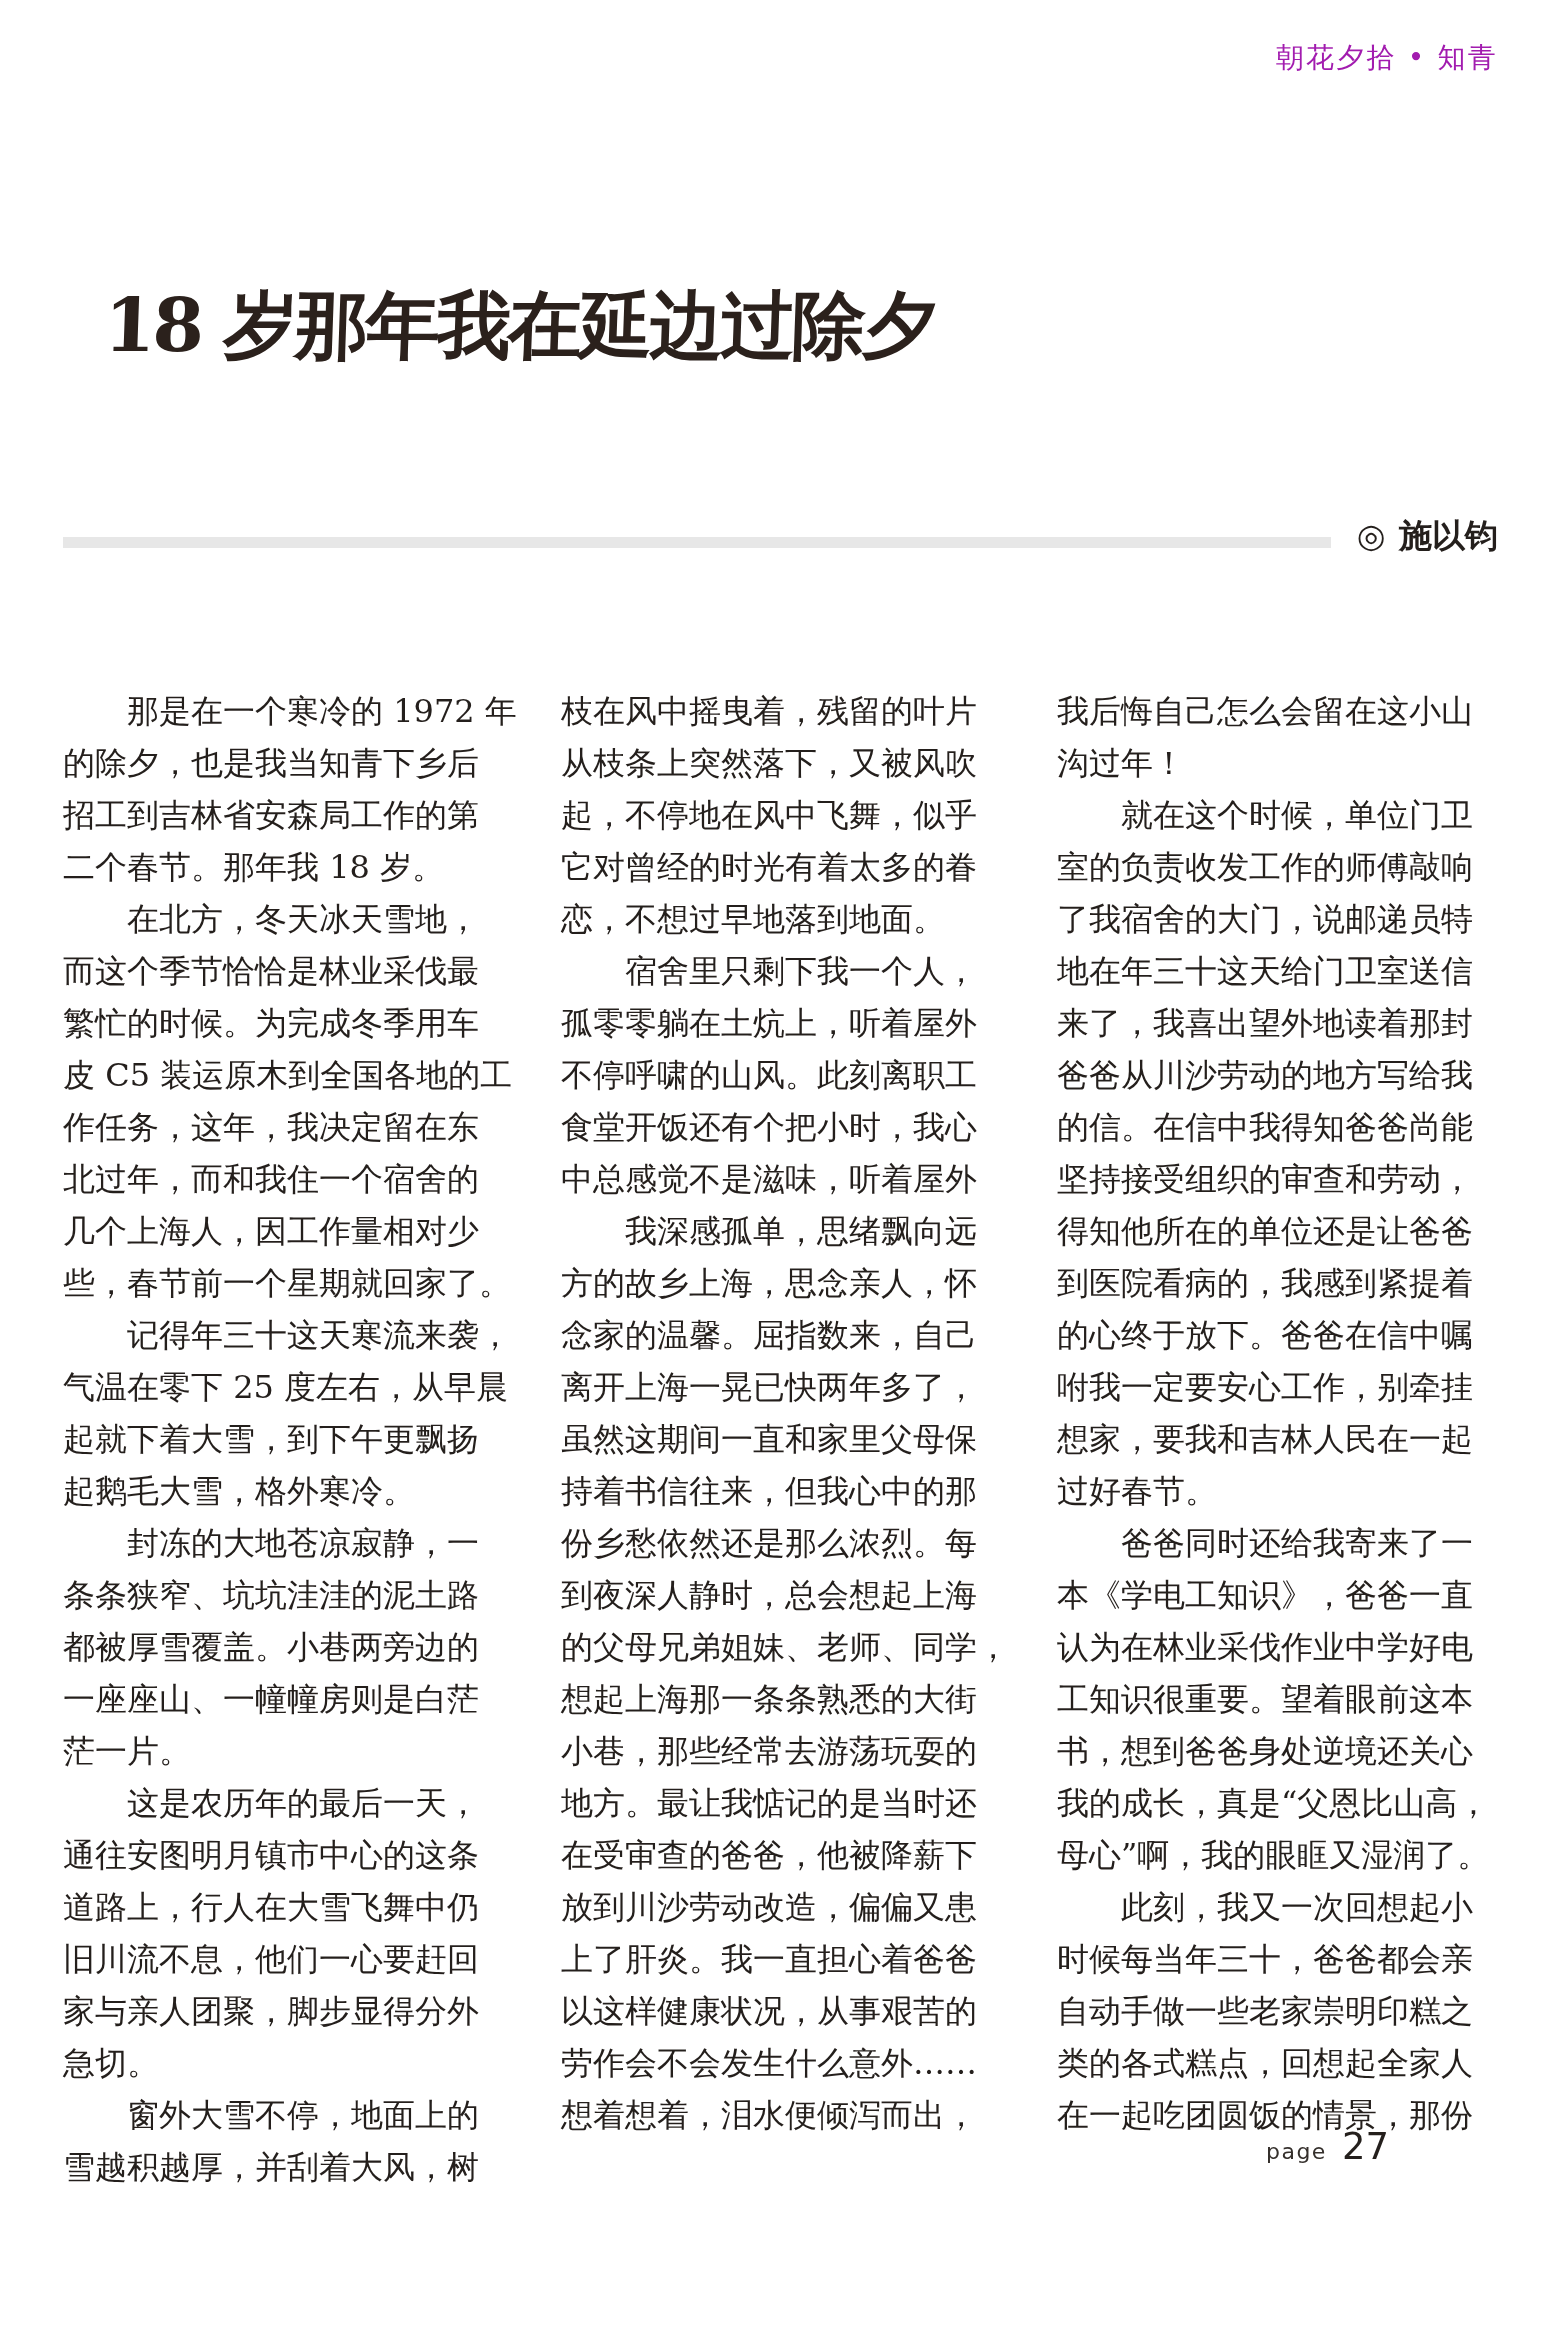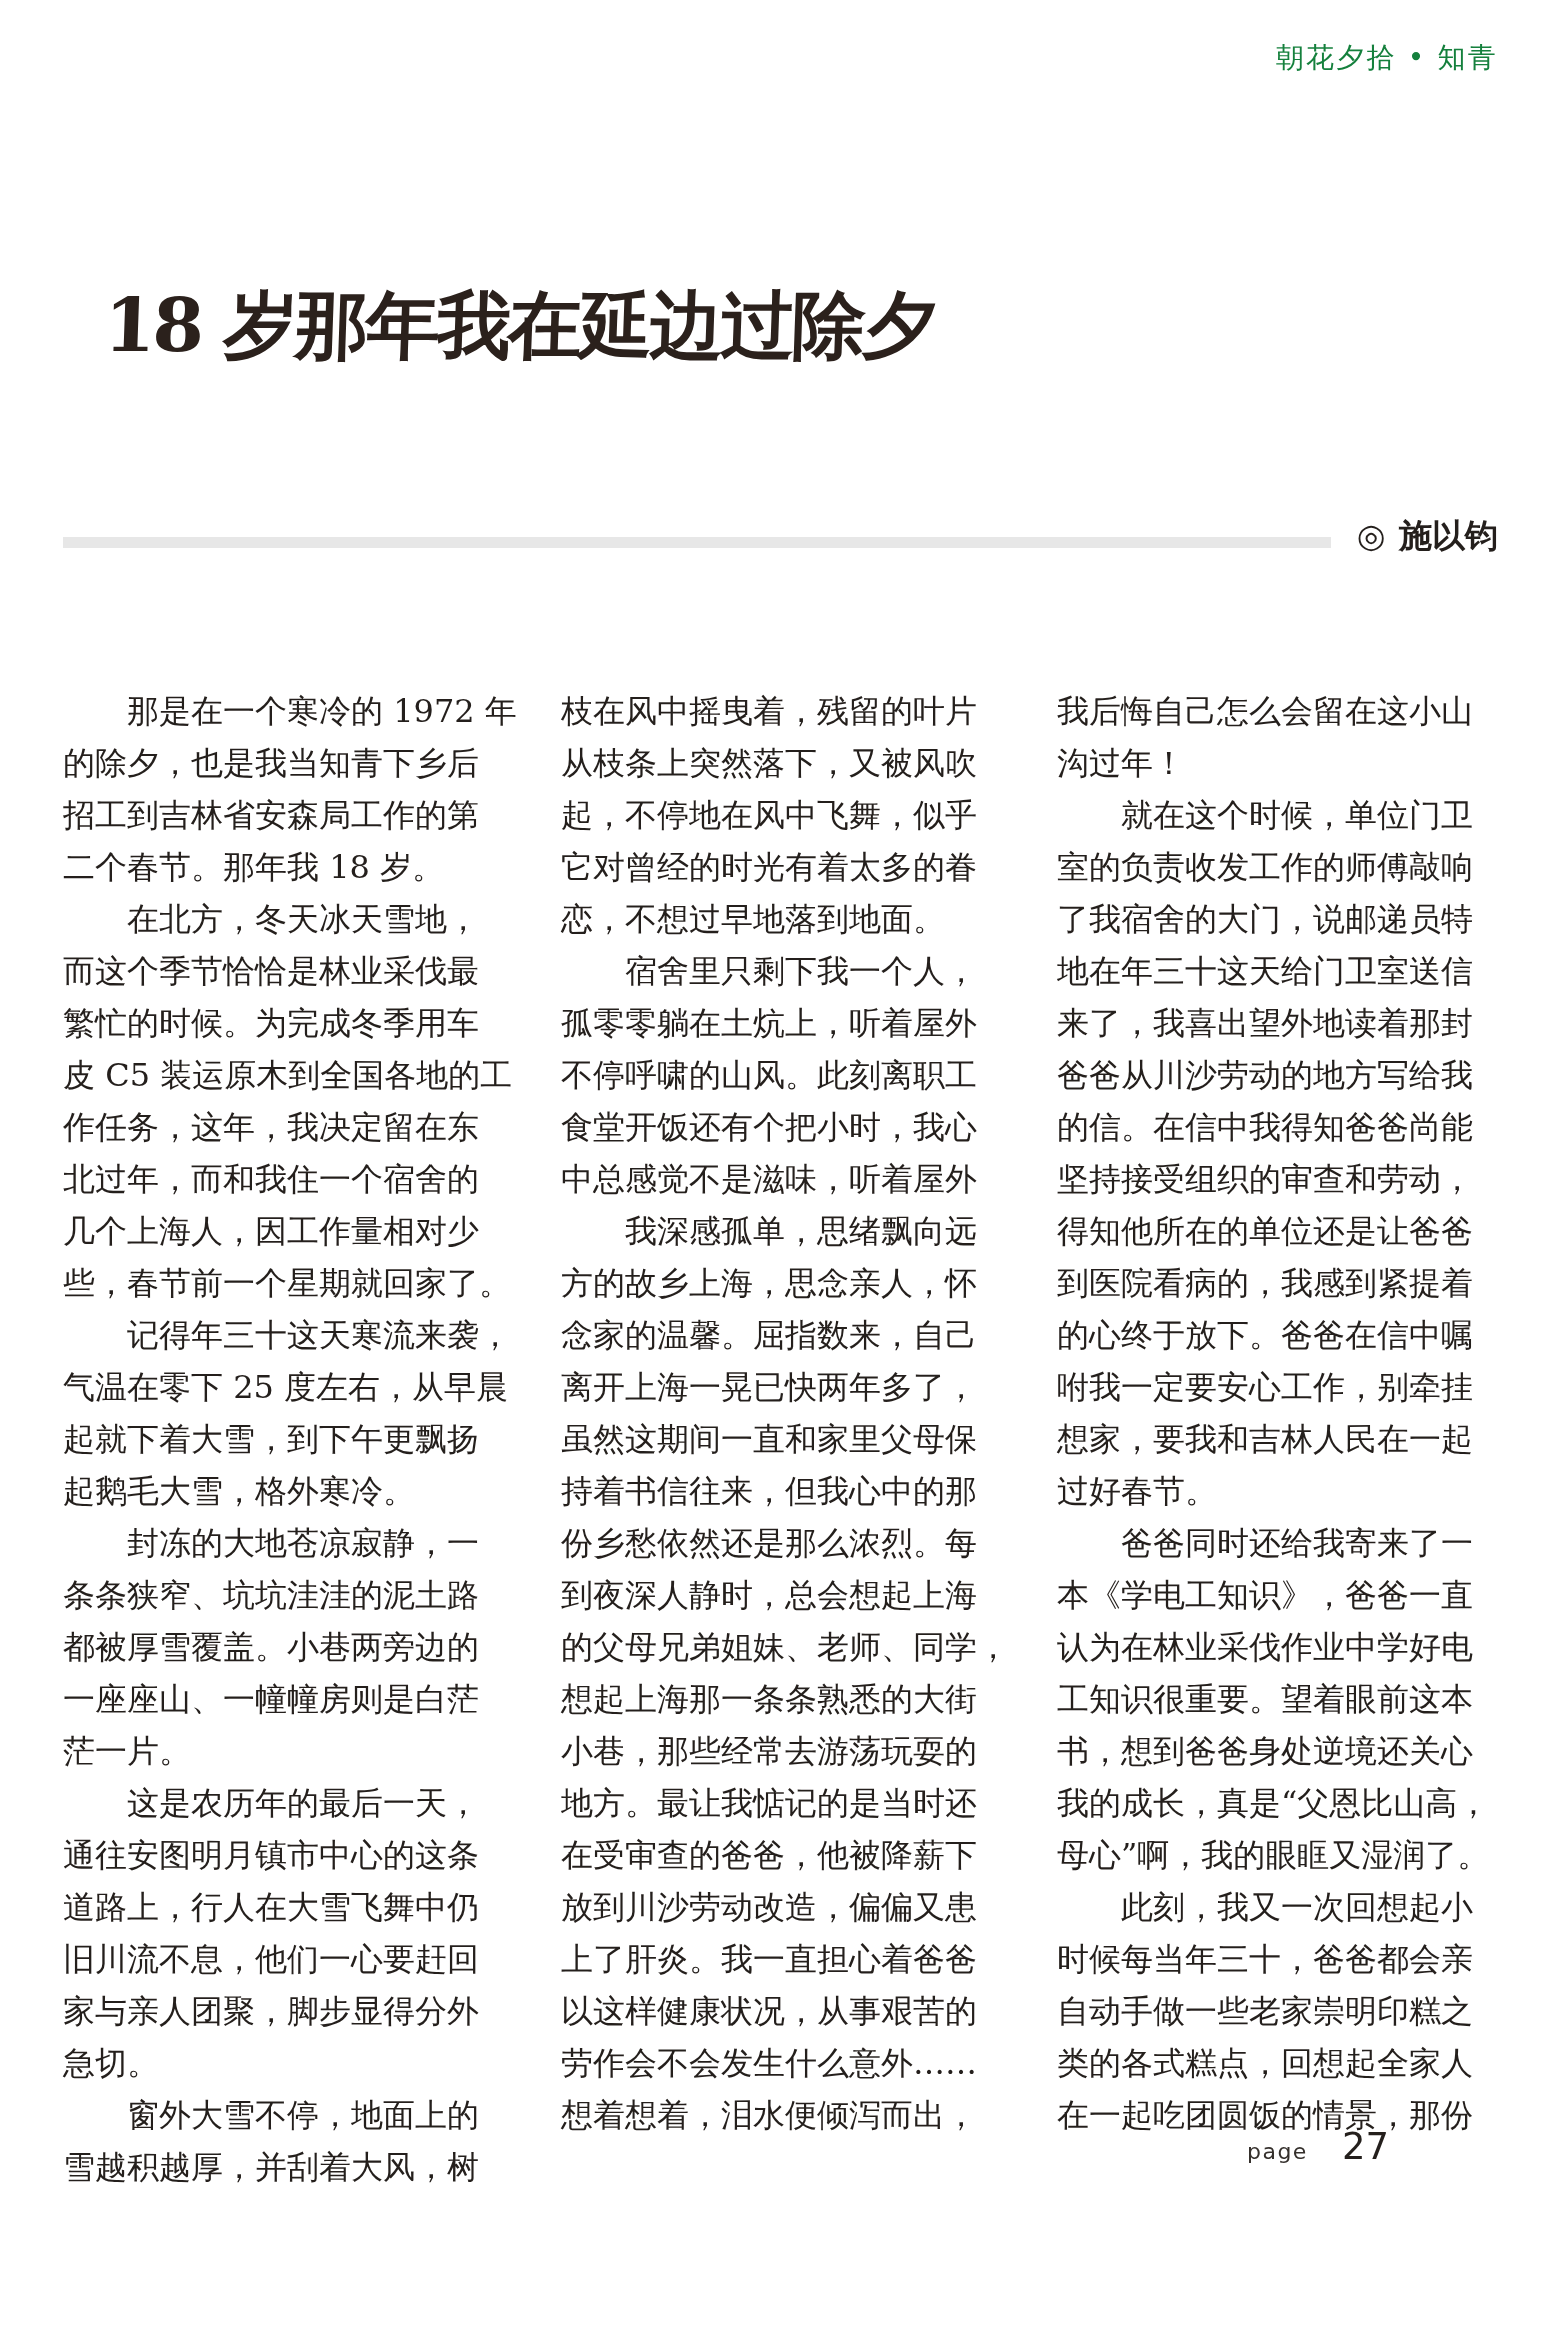--- a/index.html
+++ b/index.html
@@ -22,7 +22,7 @@
     right: 63px;
     font-size: 28px;
     letter-spacing: 2.2px;
-    color: #15803d;
+    color: #a21caf;
     font-family: "DejaVu Serif", "Liberation Serif", serif;
   }
   .article-title {

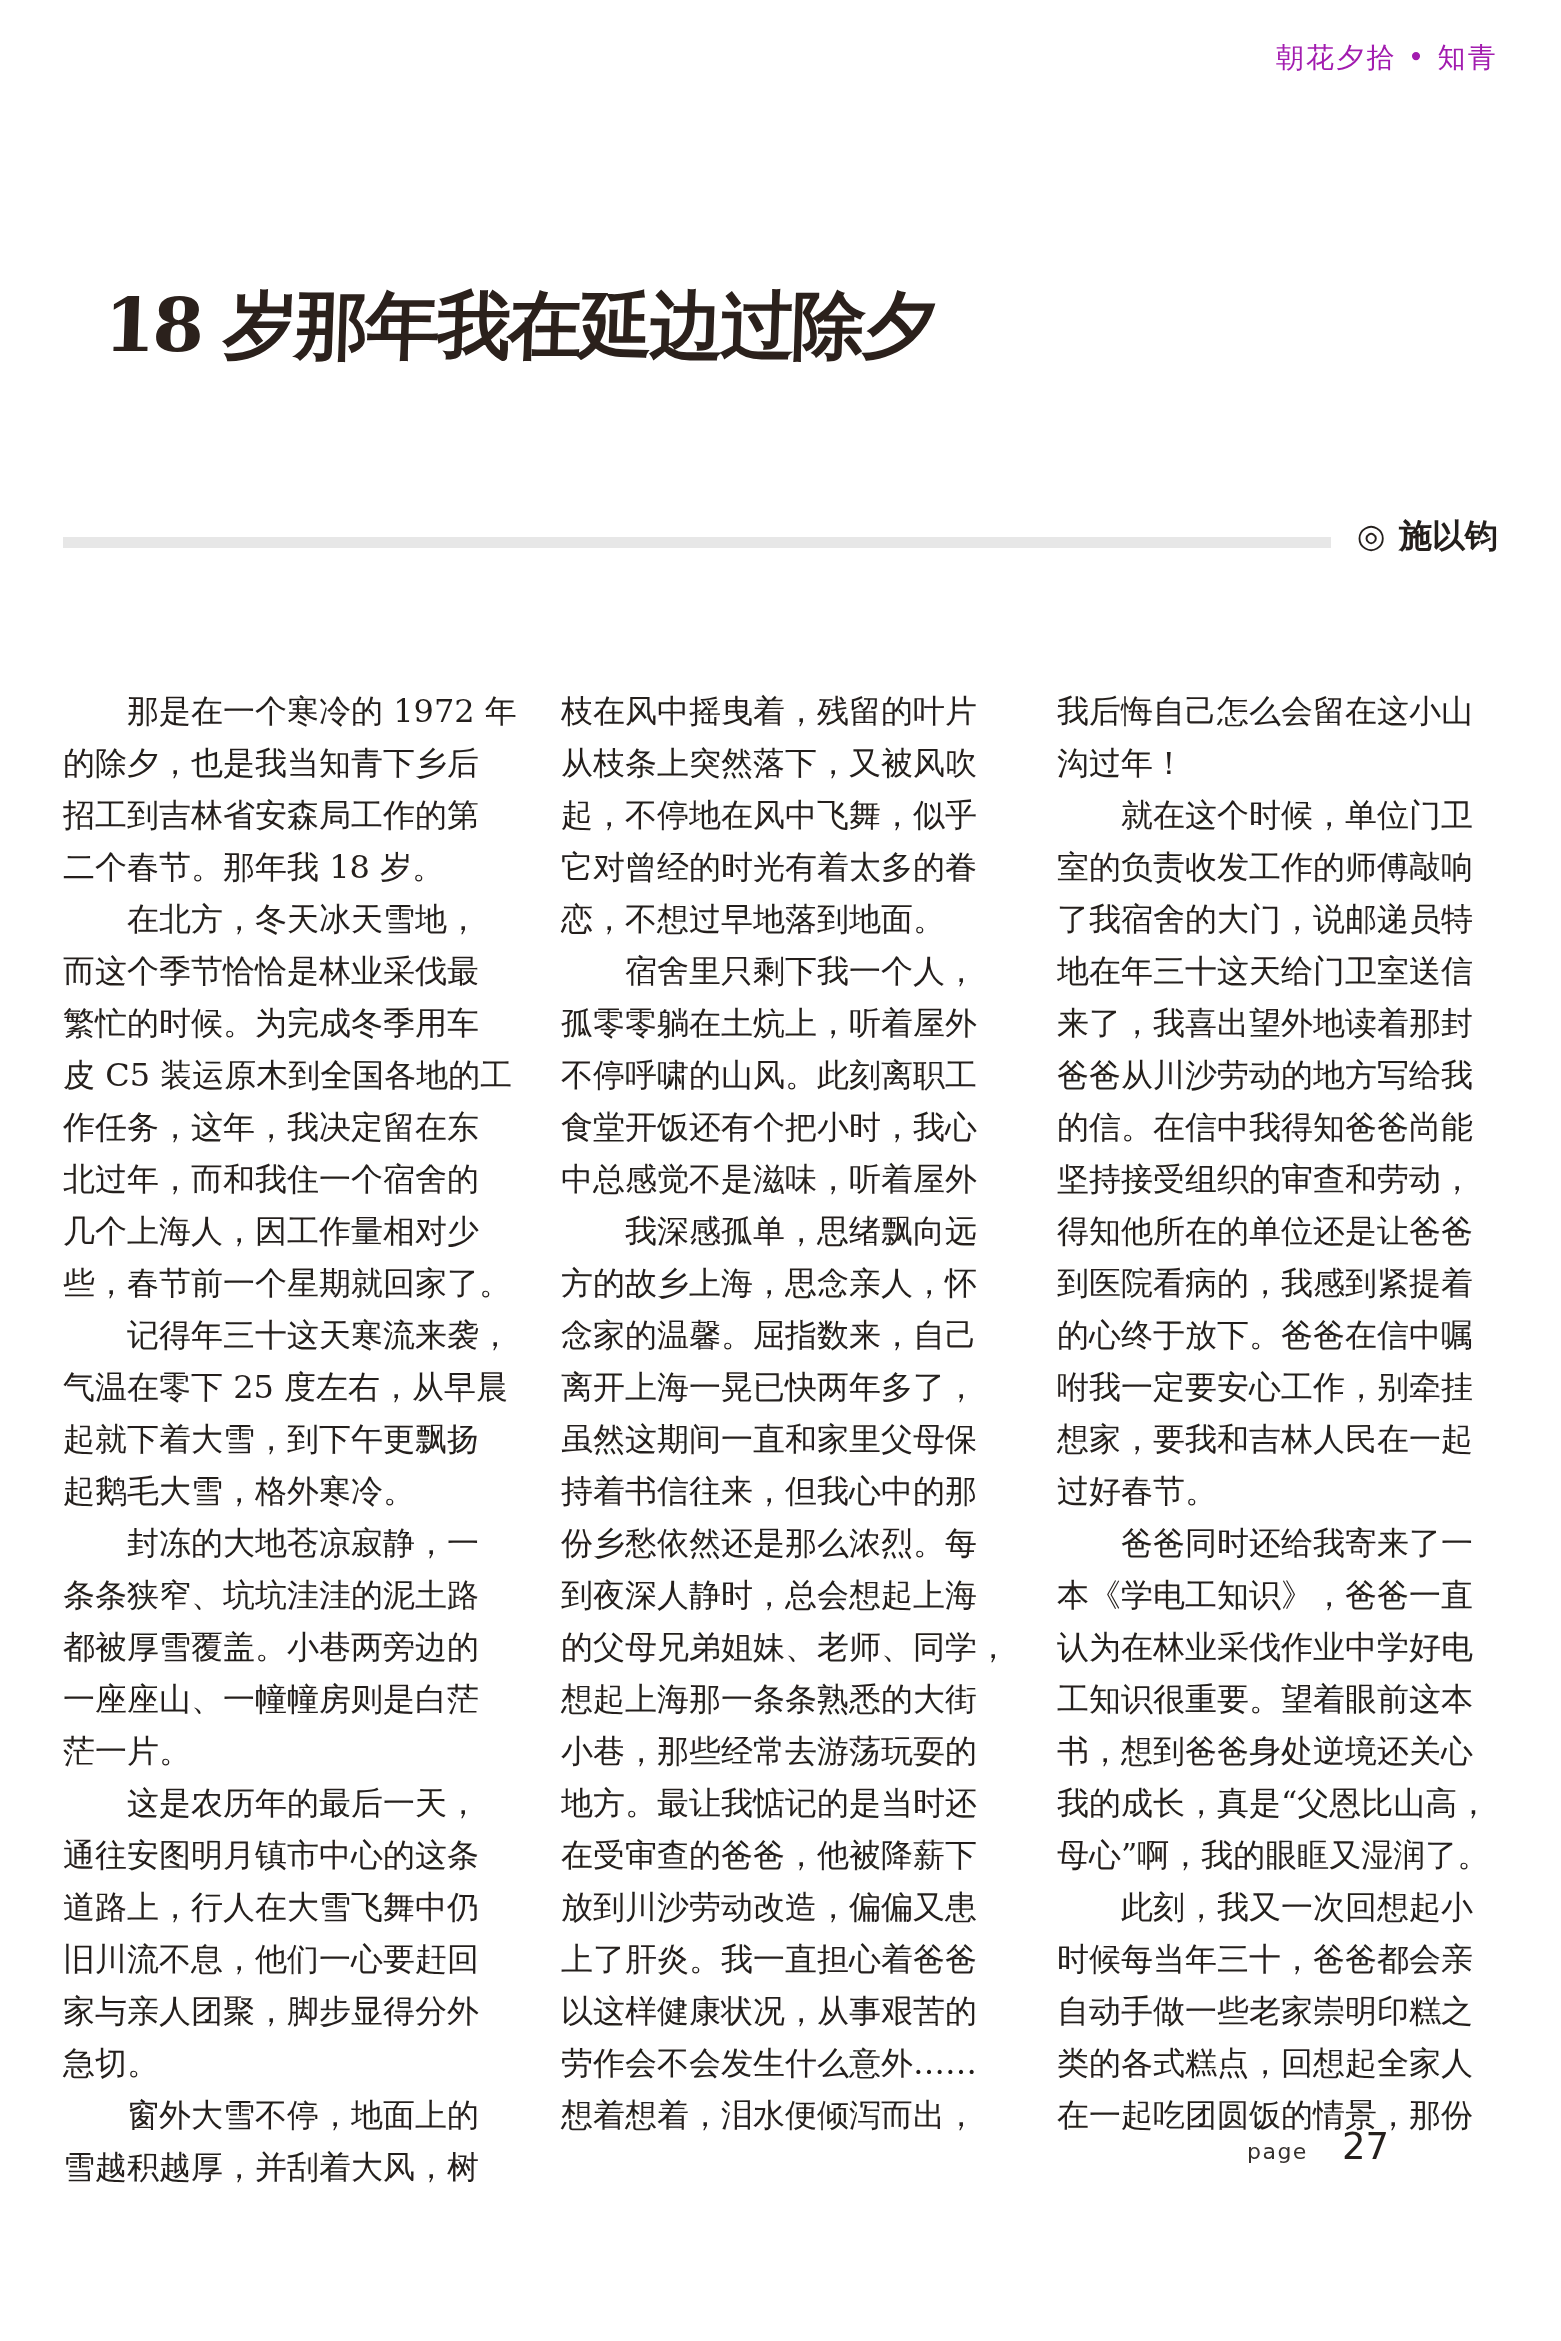--- a/index.html
+++ b/index.html
@@ -95,7 +95,6 @@
     font-size: 37px;
     color: #241f1c;
     font-family: "DejaVu Sans", "Liberation Sans", sans-serif;
-    margin-left: 19px;
   }
 </style>
 </head>

